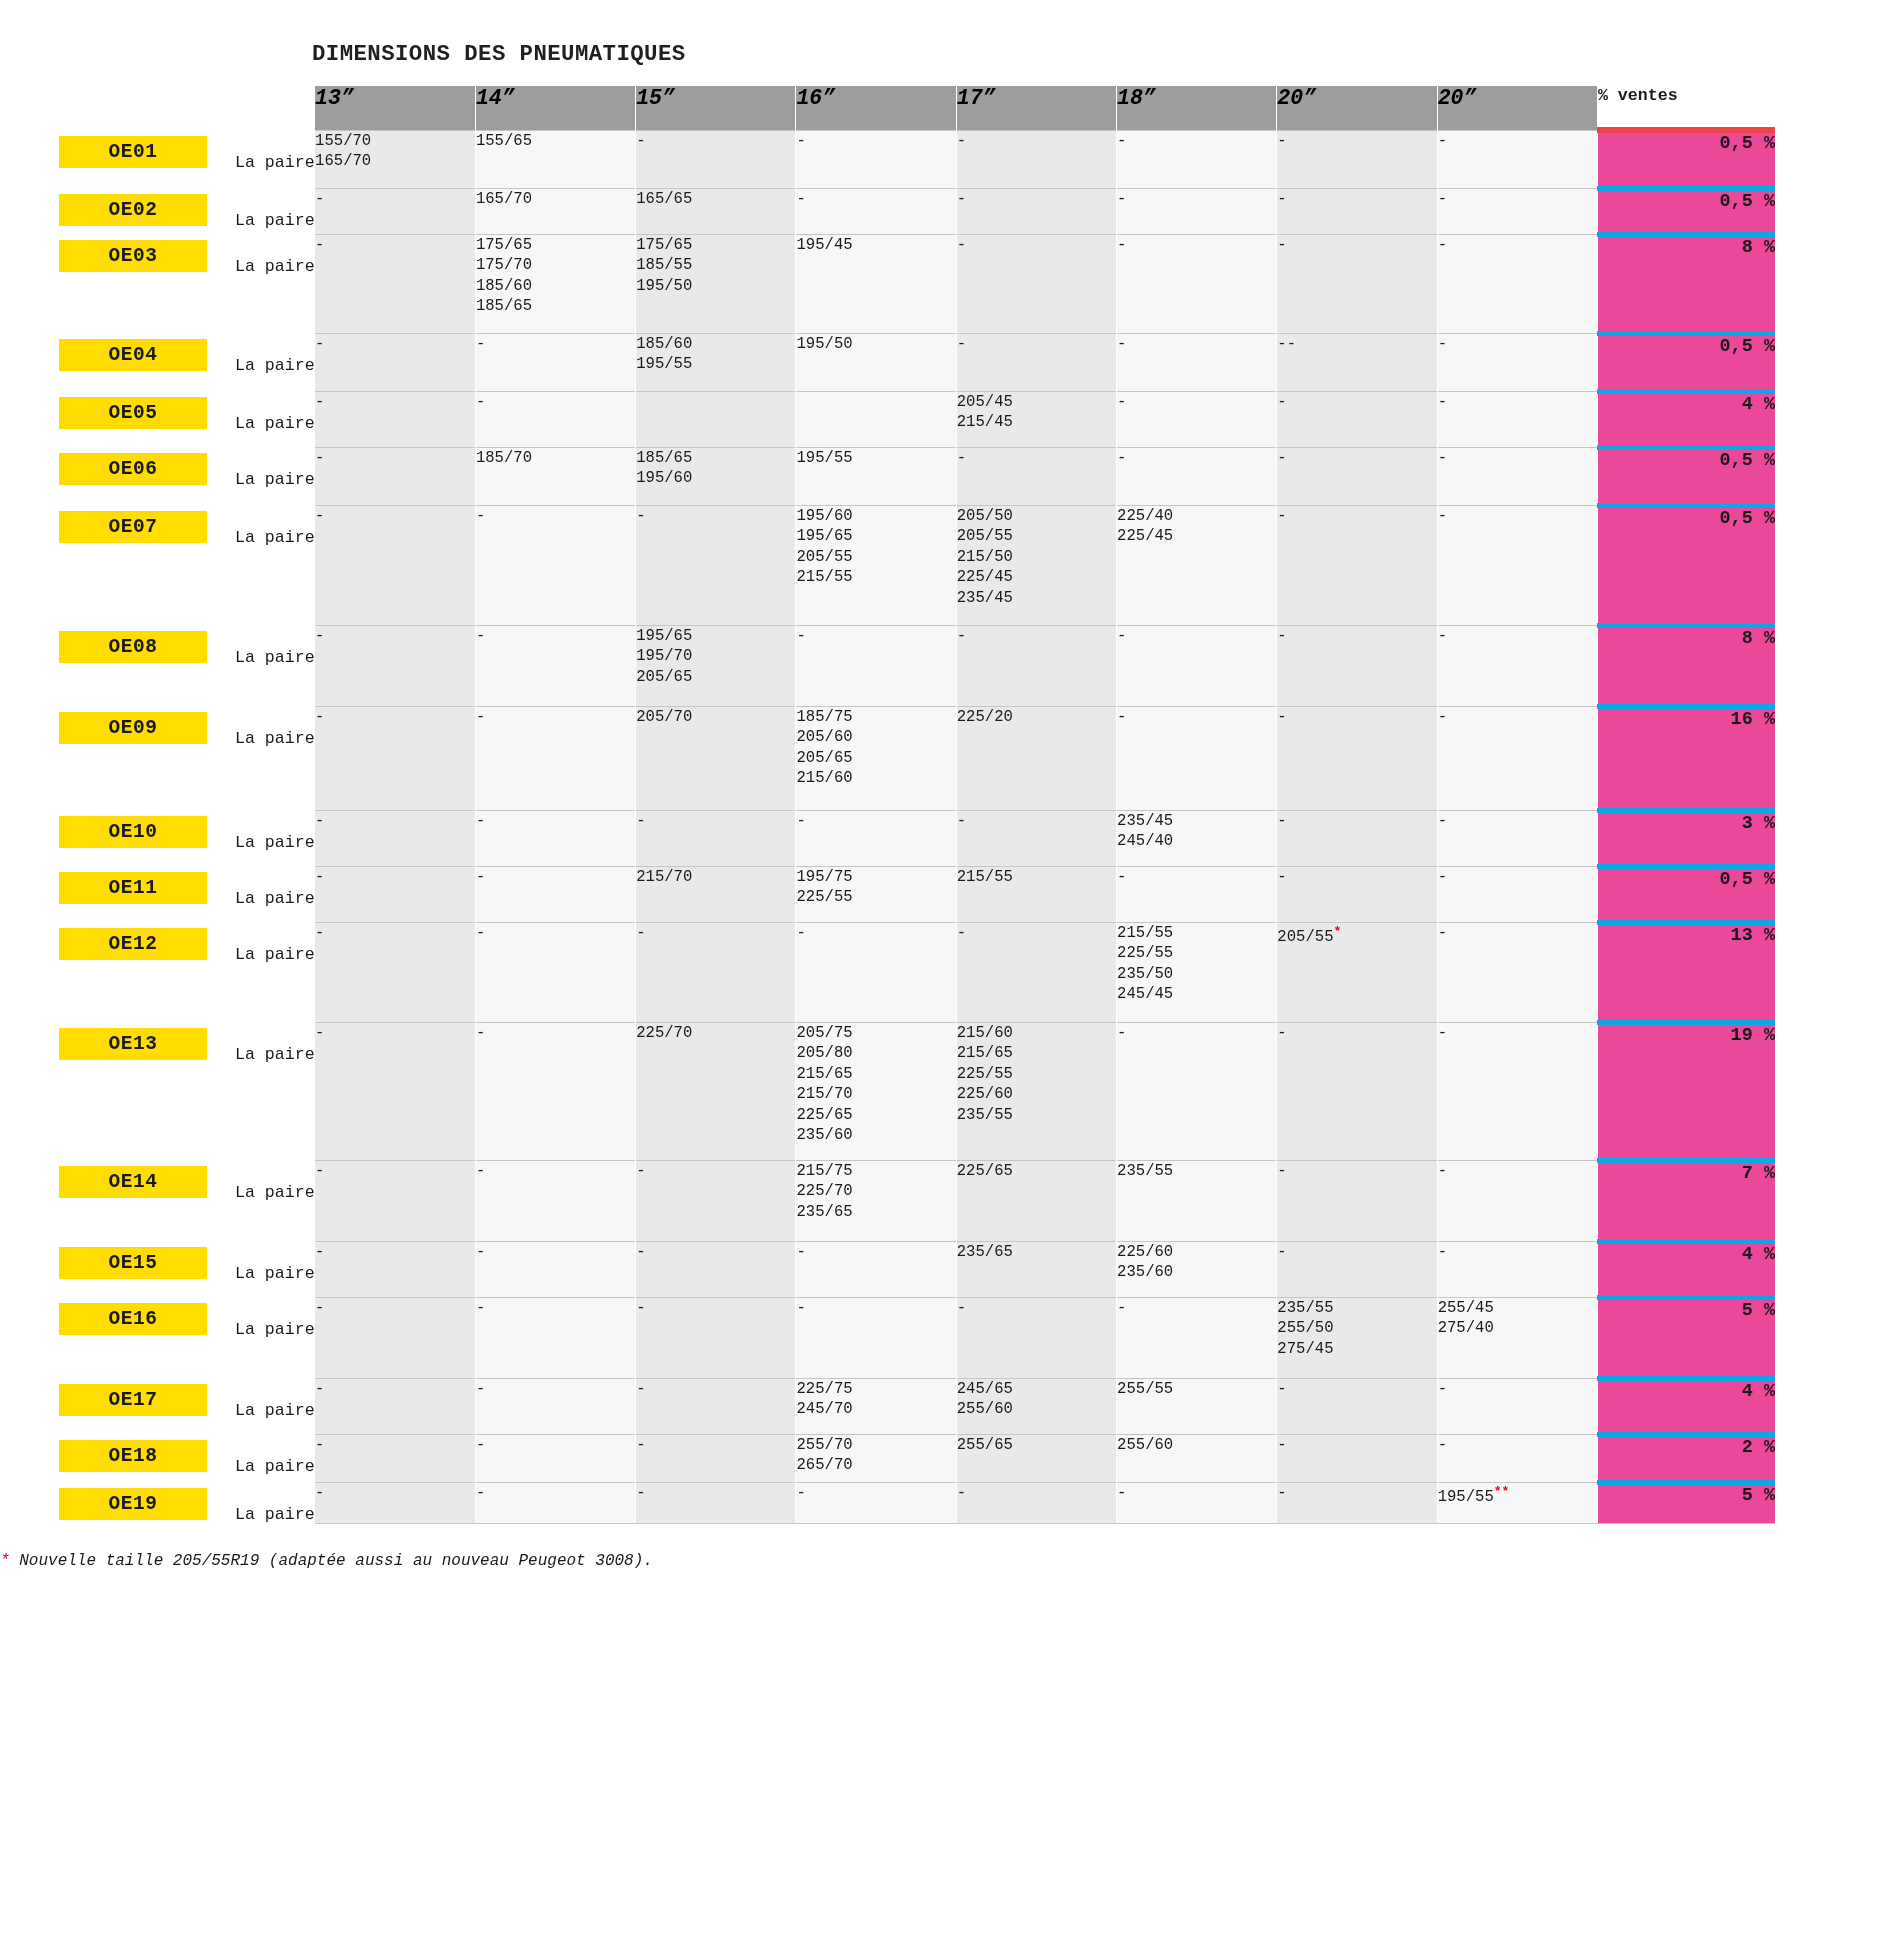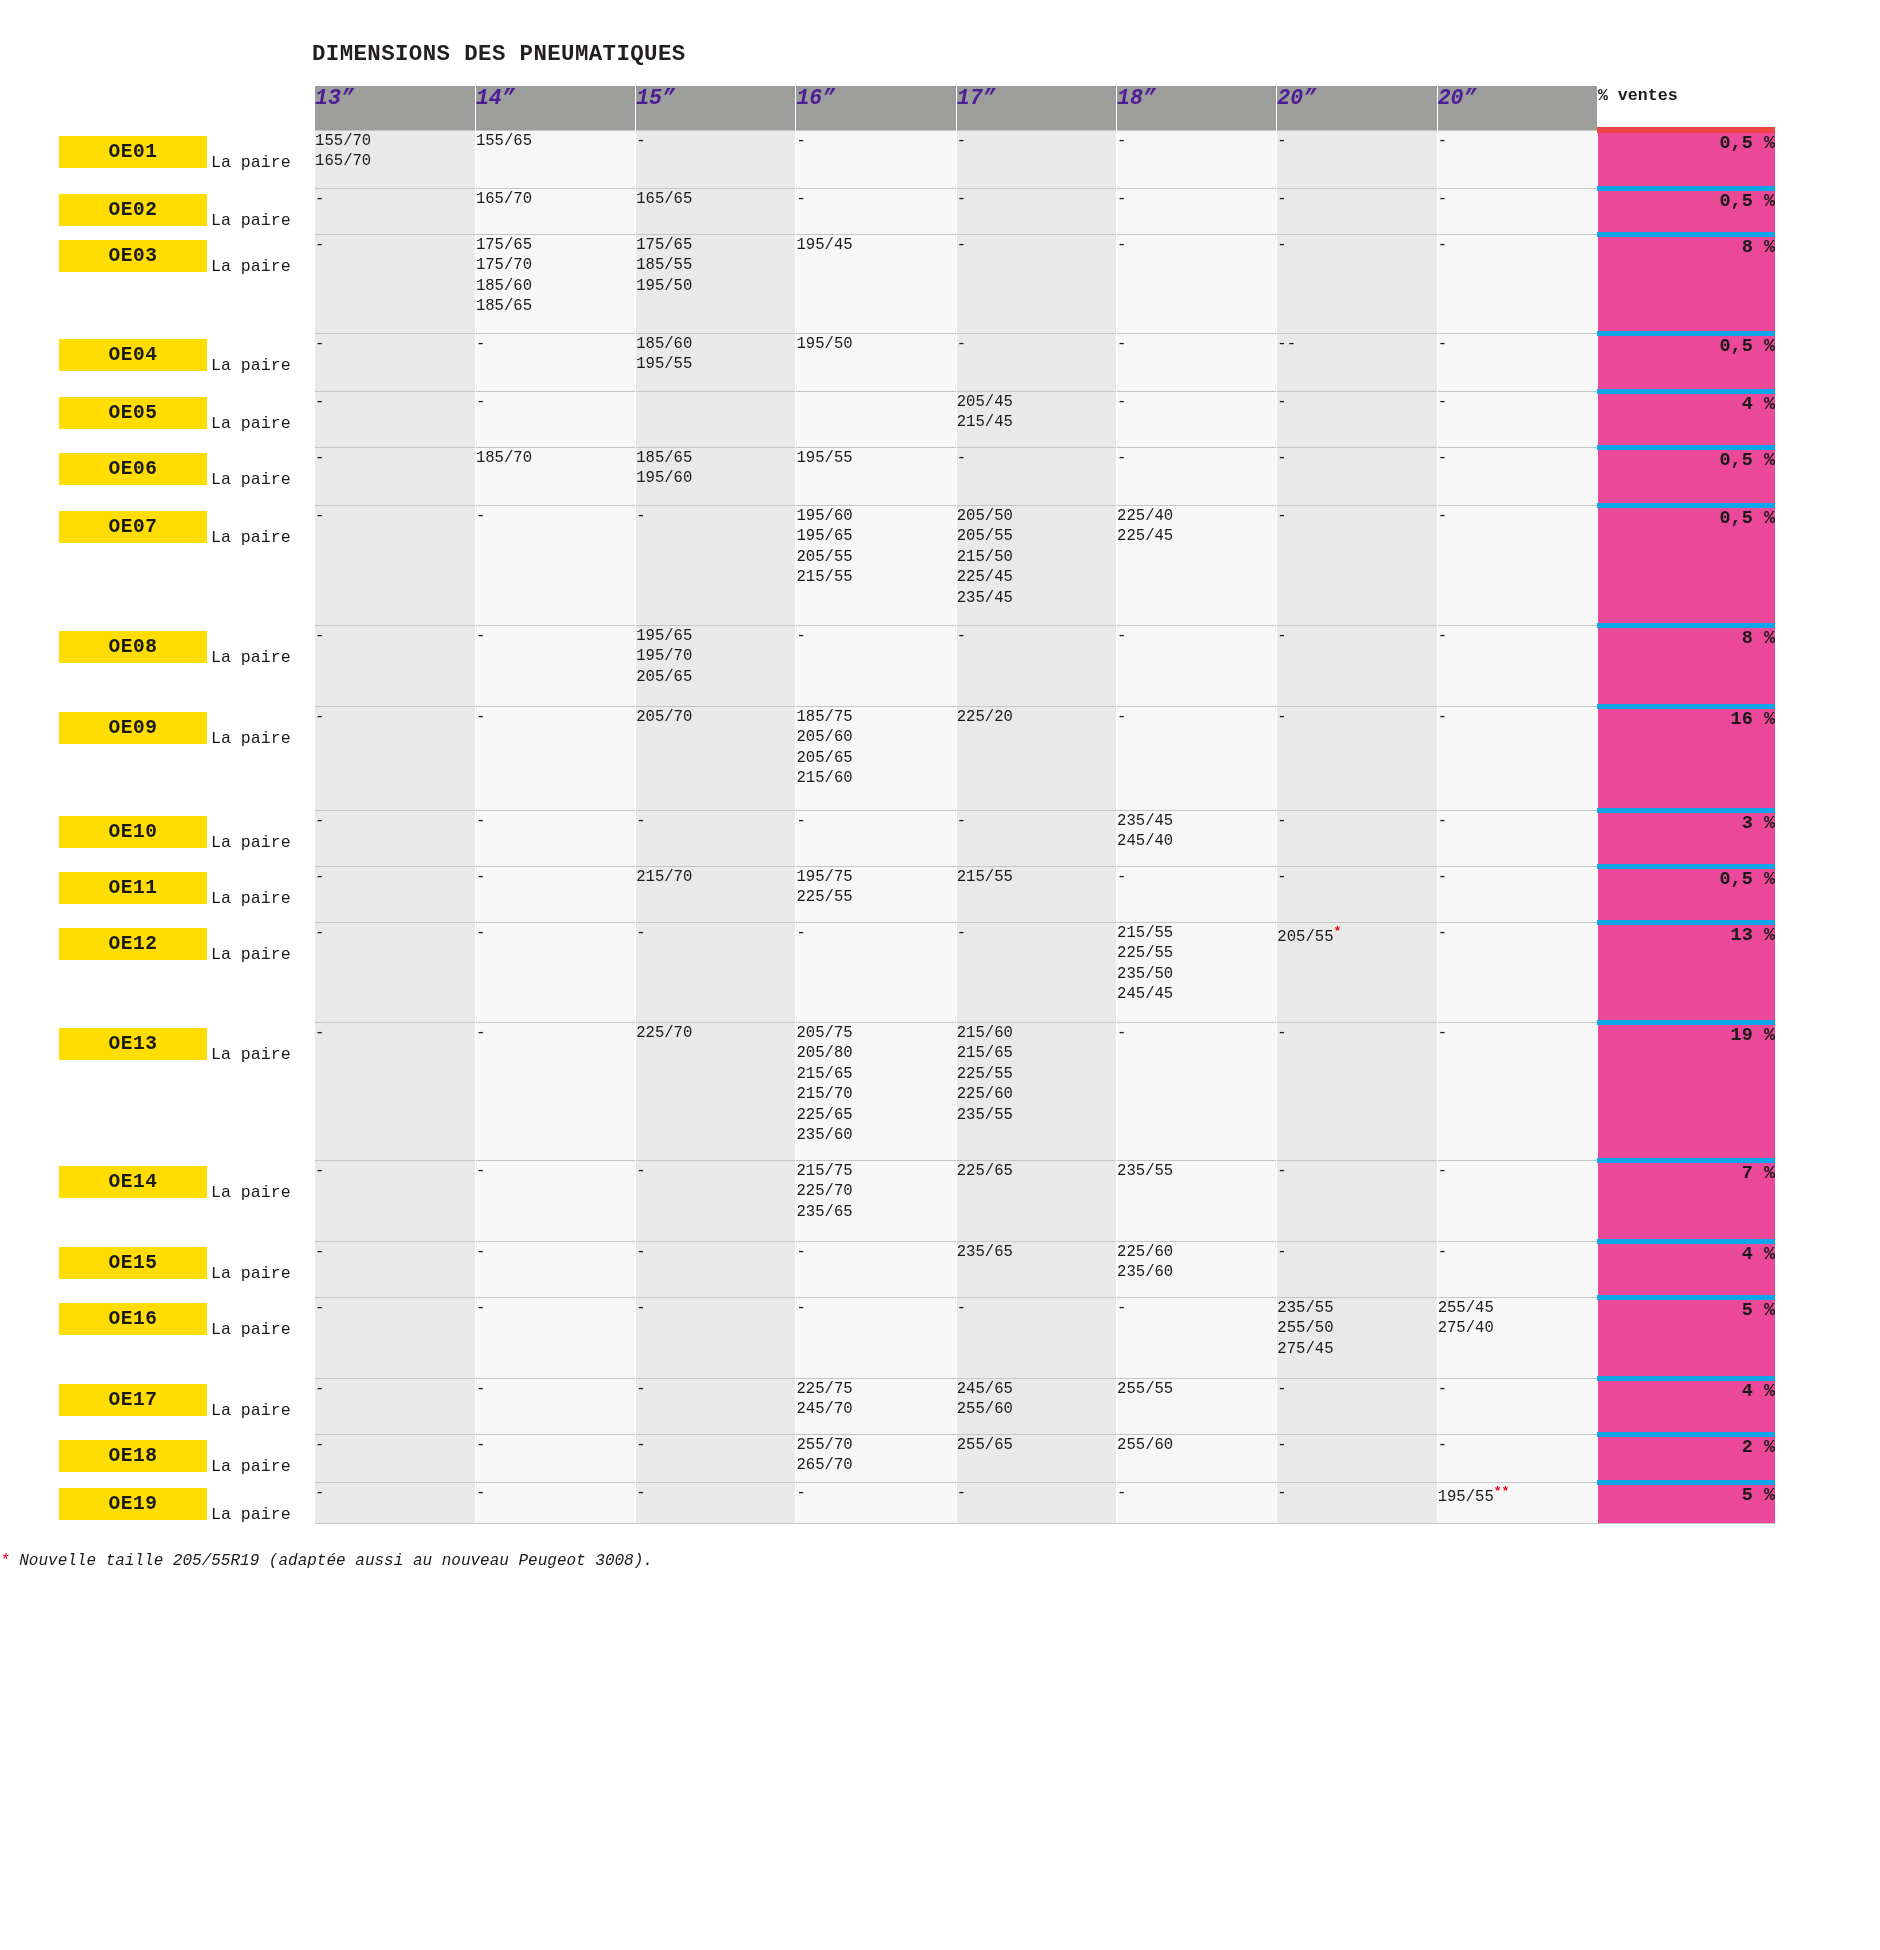--- a/index.html
+++ b/index.html
@@ -58,7 +58,7 @@
   }
   .hdr-size {
     background: #9d9d9c;
-    color: #4c1d95;
+    color: #000000;
     font-size: 21.5px;
     font-style: italic;
     font-weight: bold;

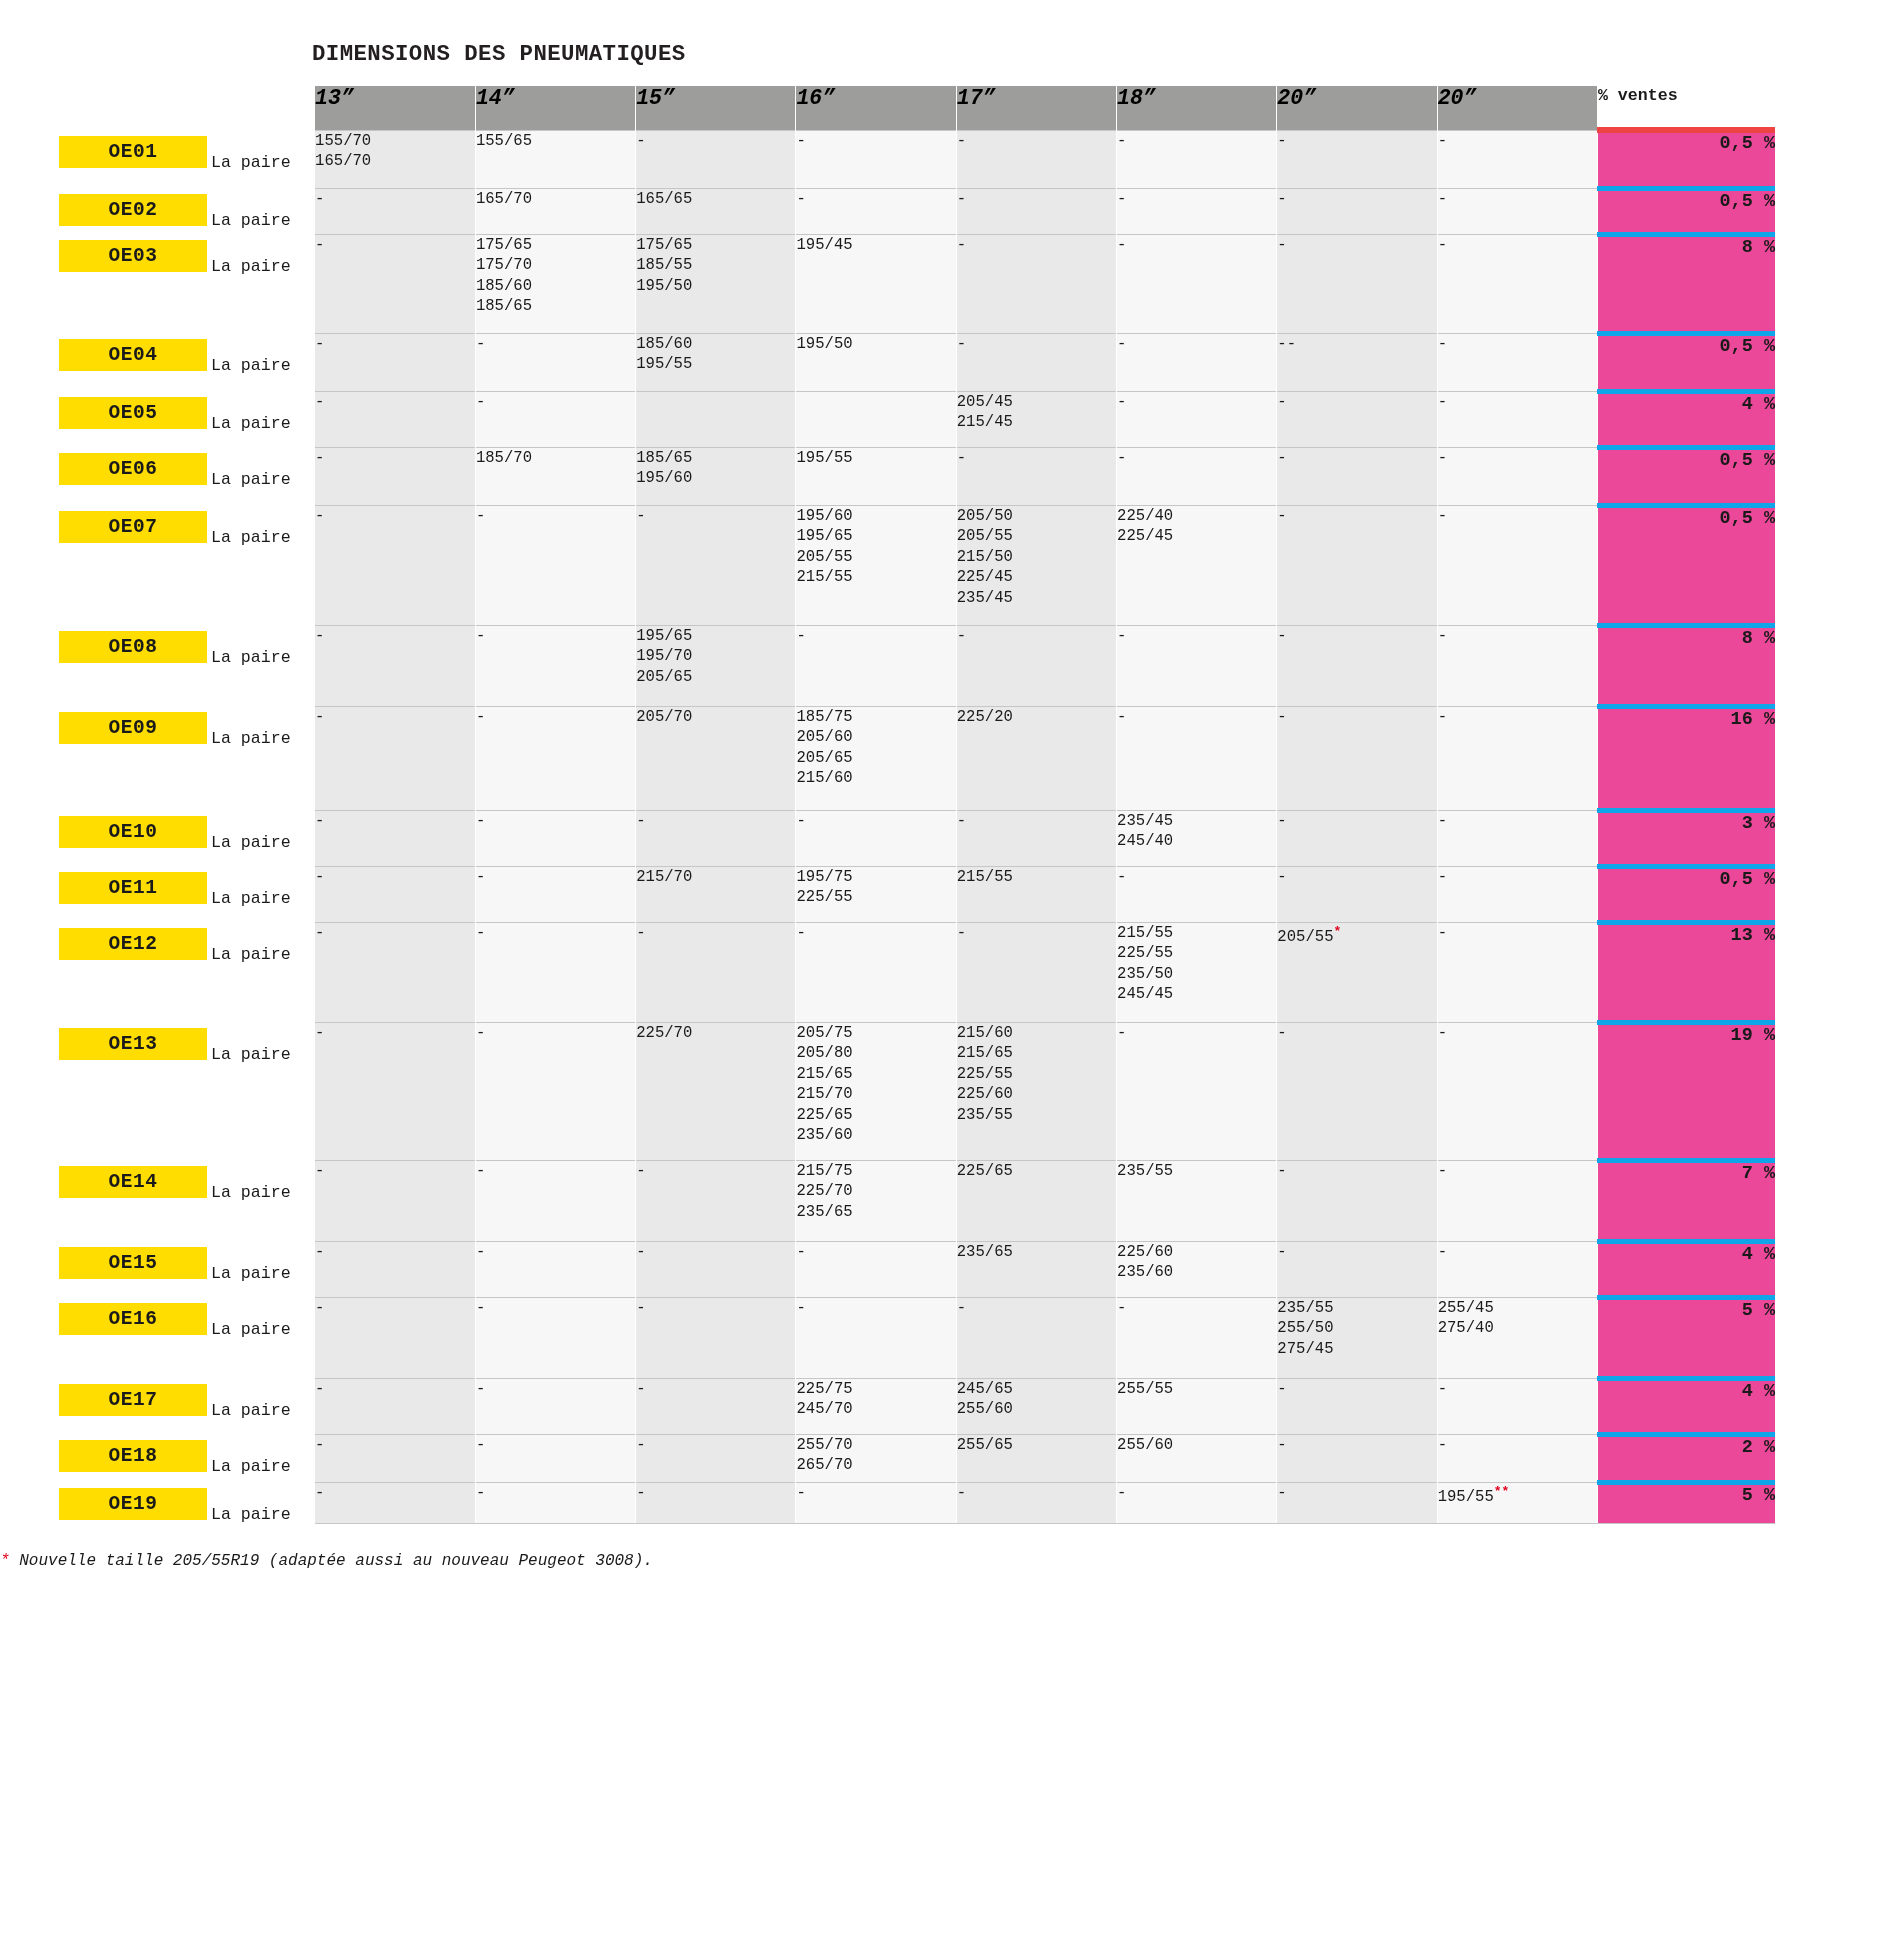--- a/index.html
+++ b/index.html
@@ -89,7 +89,7 @@
     display: flex;
     align-items: flex-start;
     padding-top: 5.9px;
-    gap: 4px;
+    gap: 28px;
   }
   .oe-badge {
     display: inline-block;

